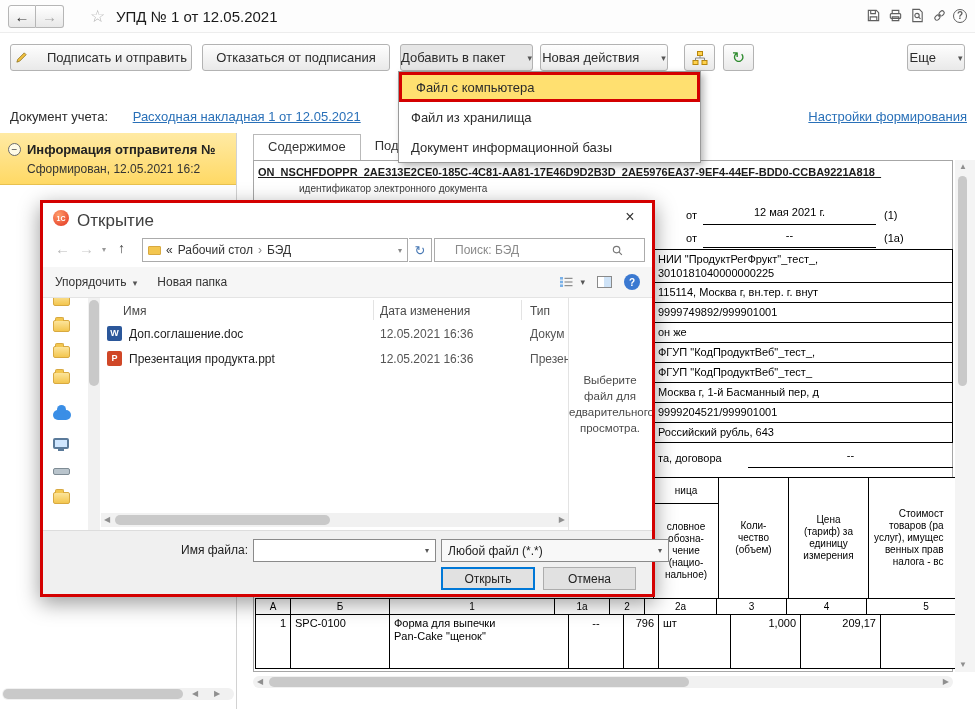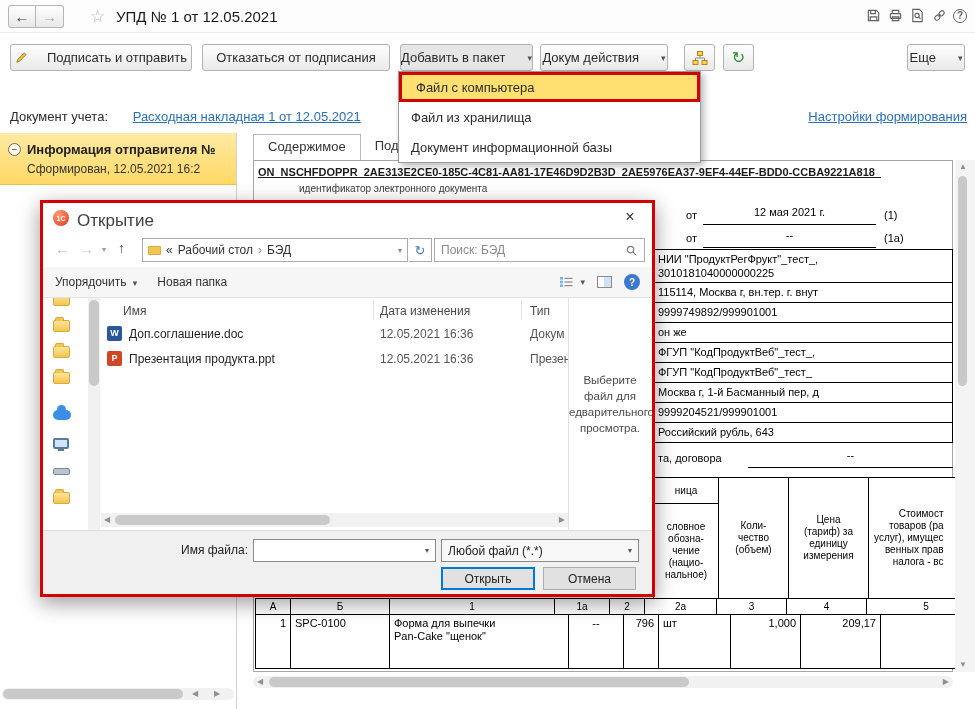--- a/index.html
+++ b/index.html
@@ -170,7 +170,7 @@
     <span class="caret">▾</span>
   </div>
   <div class="btn" style="left:540px;width:128px">
-    <span>Докум действия</span>
+    <span>Новая действия</span>
     <span class="caret">▾</span>
   </div>
   <div class="btn" style="left:684px;width:31px;padding:0">

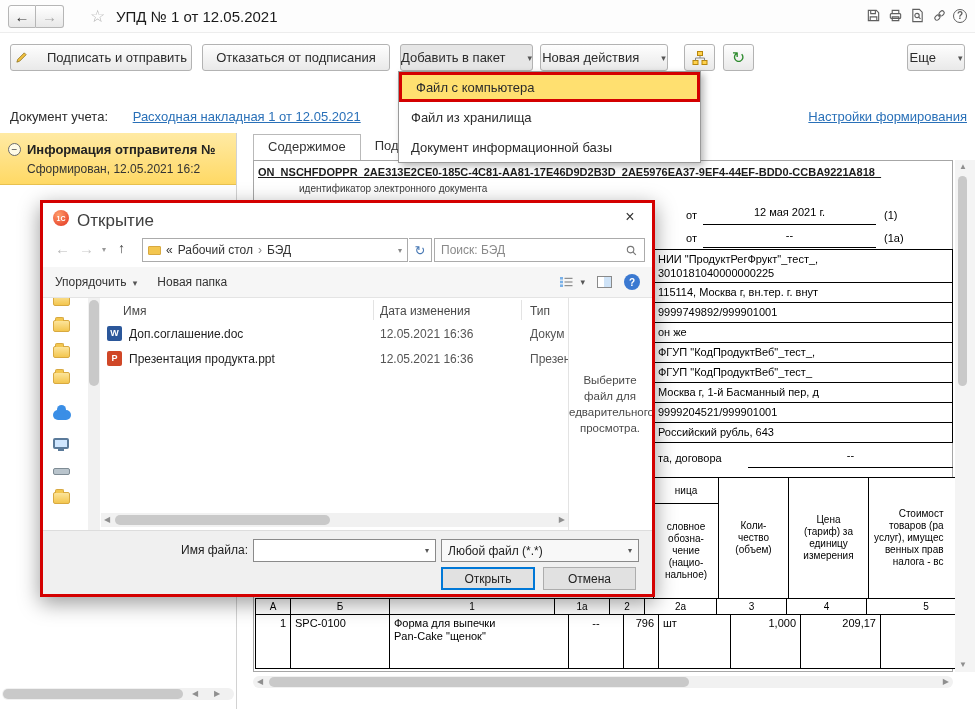--- a/index.html
+++ b/index.html
@@ -73,7 +73,7 @@
 .dnavg{position:absolute;font-size:15px;cursor:pointer}
 .crumbbox{position:absolute;left:99px;top:35px;width:266px;height:24px;border:1px solid #ababab;background:#fff;display:flex;align-items:center;padding:0 5px;gap:5px;font-size:12px;color:#333}
 .refbtn{position:absolute;left:366px;top:35px;width:23px;height:24px;border:1px solid #ababab;border-left:none;background:#fff;color:#4a7ab5;font-size:13px;display:flex;align-items:center;justify-content:center;cursor:pointer}
-.searchbox{position:absolute;left:391px;top:35px;width:211px;height:24px;border:1px solid #ababab;background:#fff;display:flex;align-items:center;justify-content:space-between;padding:0 6px;color:#8a8a8a;font-size:12px}
+.searchbox{position:absolute;left:391px;top:35px;width:211px;height:24px;border:1px solid #ababab;background:#fff;display:flex;align-items:center;justify-content:space-between;padding:0 20px;color:#8a8a8a;font-size:12px}
 .dtool{position:absolute;left:0;top:64px;right:0;height:31px;background:#f6f6f6;border-bottom:1px solid #e4e4e4;display:flex;align-items:center;padding:0 12px;gap:20px;font-size:12px;color:#333}
 .dtool .rgrp{margin-left:auto;display:flex;align-items:center;gap:12px}
 .helpblue{width:16px;height:16px;border-radius:50%;background:#3b79d1;color:#fff;font-size:10px;font-weight:bold;display:flex;align-items:center;justify-content:center;cursor:pointer}

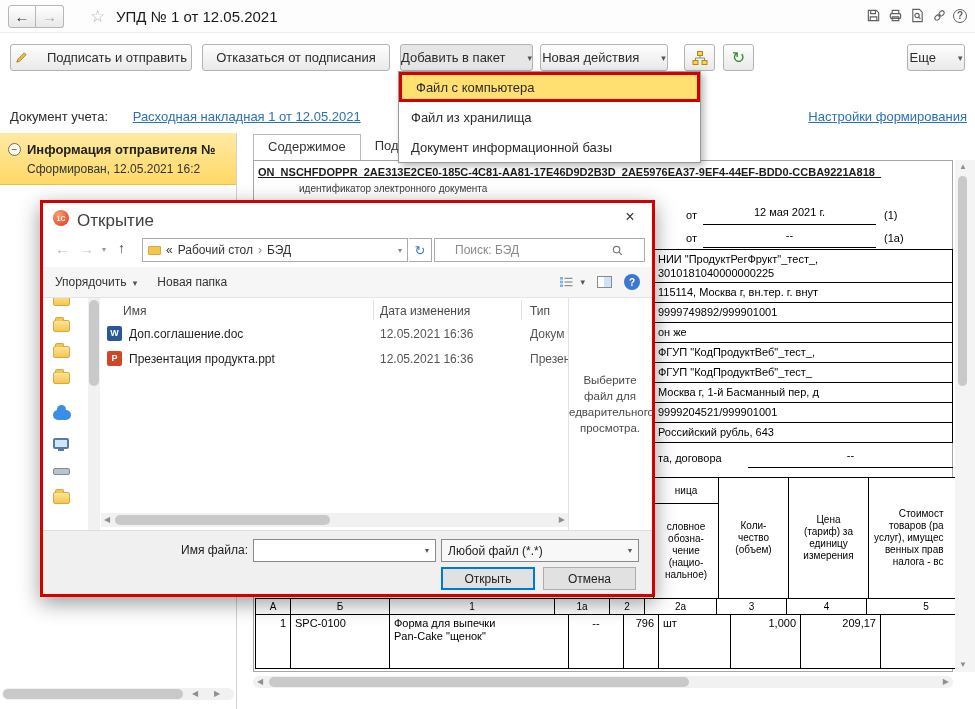--- a/index.html
+++ b/index.html
@@ -418,7 +418,7 @@
       <span></span>
       <span style="font-size:8px;color:#555">▾</span>
     </div>
-    <div class="combo" style="left:398px;top:336px;width:198px;background:#f8f8f8">
+    <div class="combo" style="left:398px;top:336px;width:228px;background:#f8f8f8">
       <span>Любой файл (*.*)</span>
       <span style="font-size:8px;color:#555">▾</span>
     </div>

